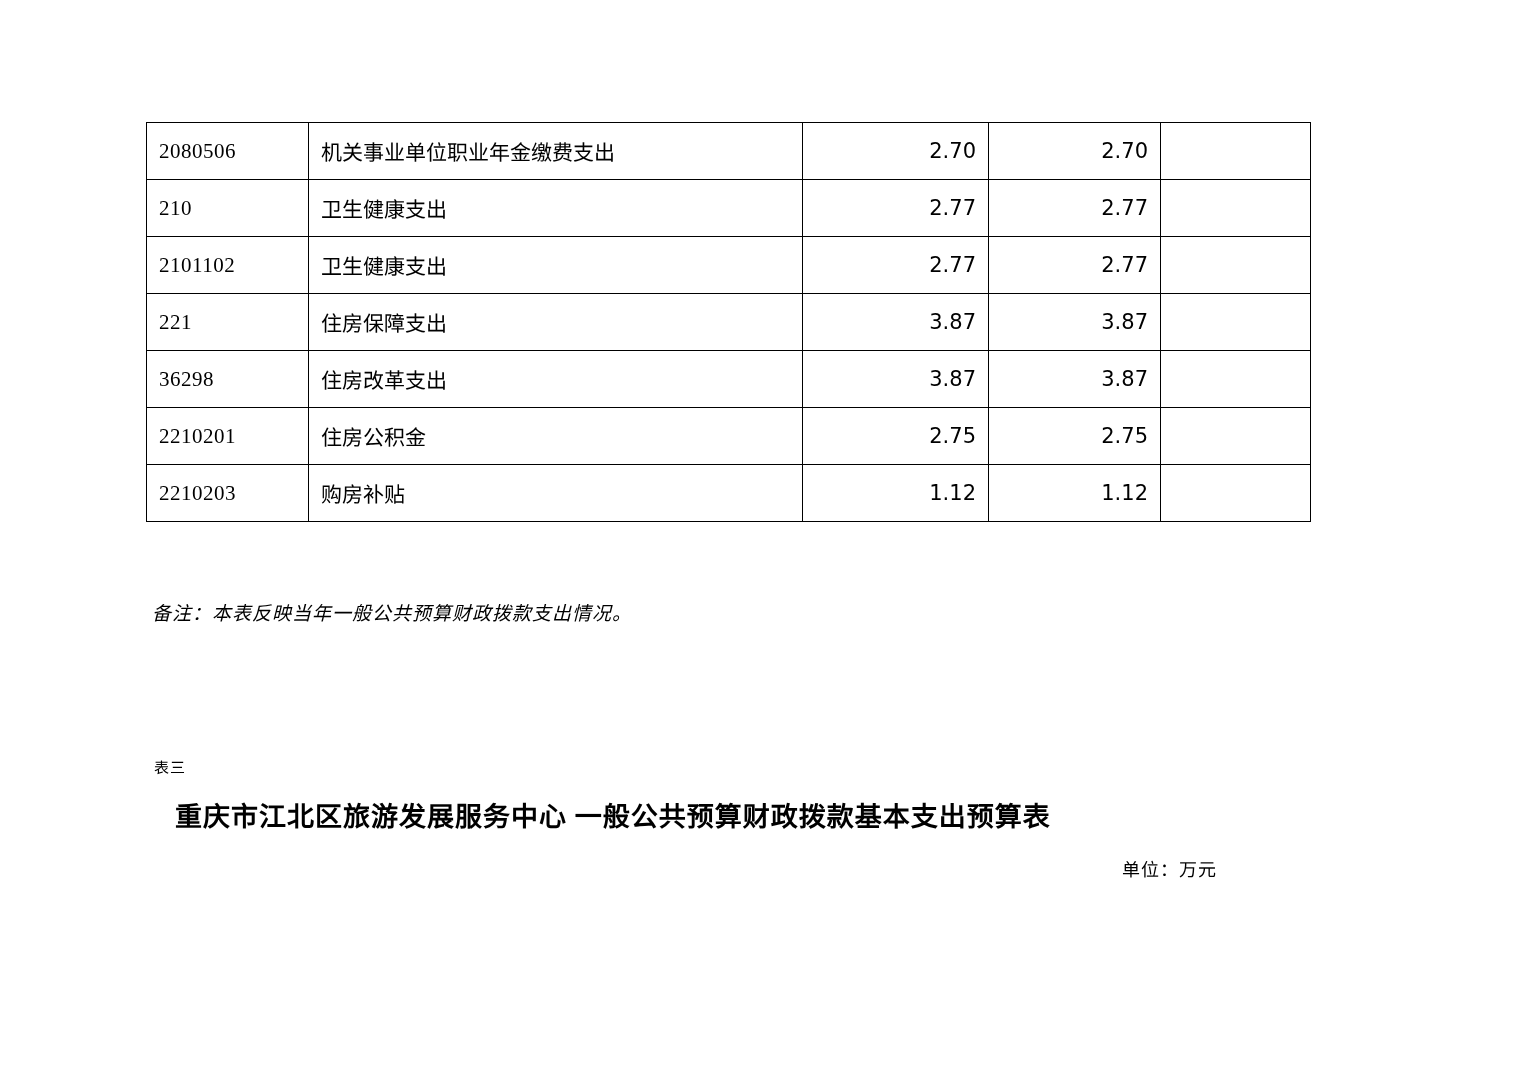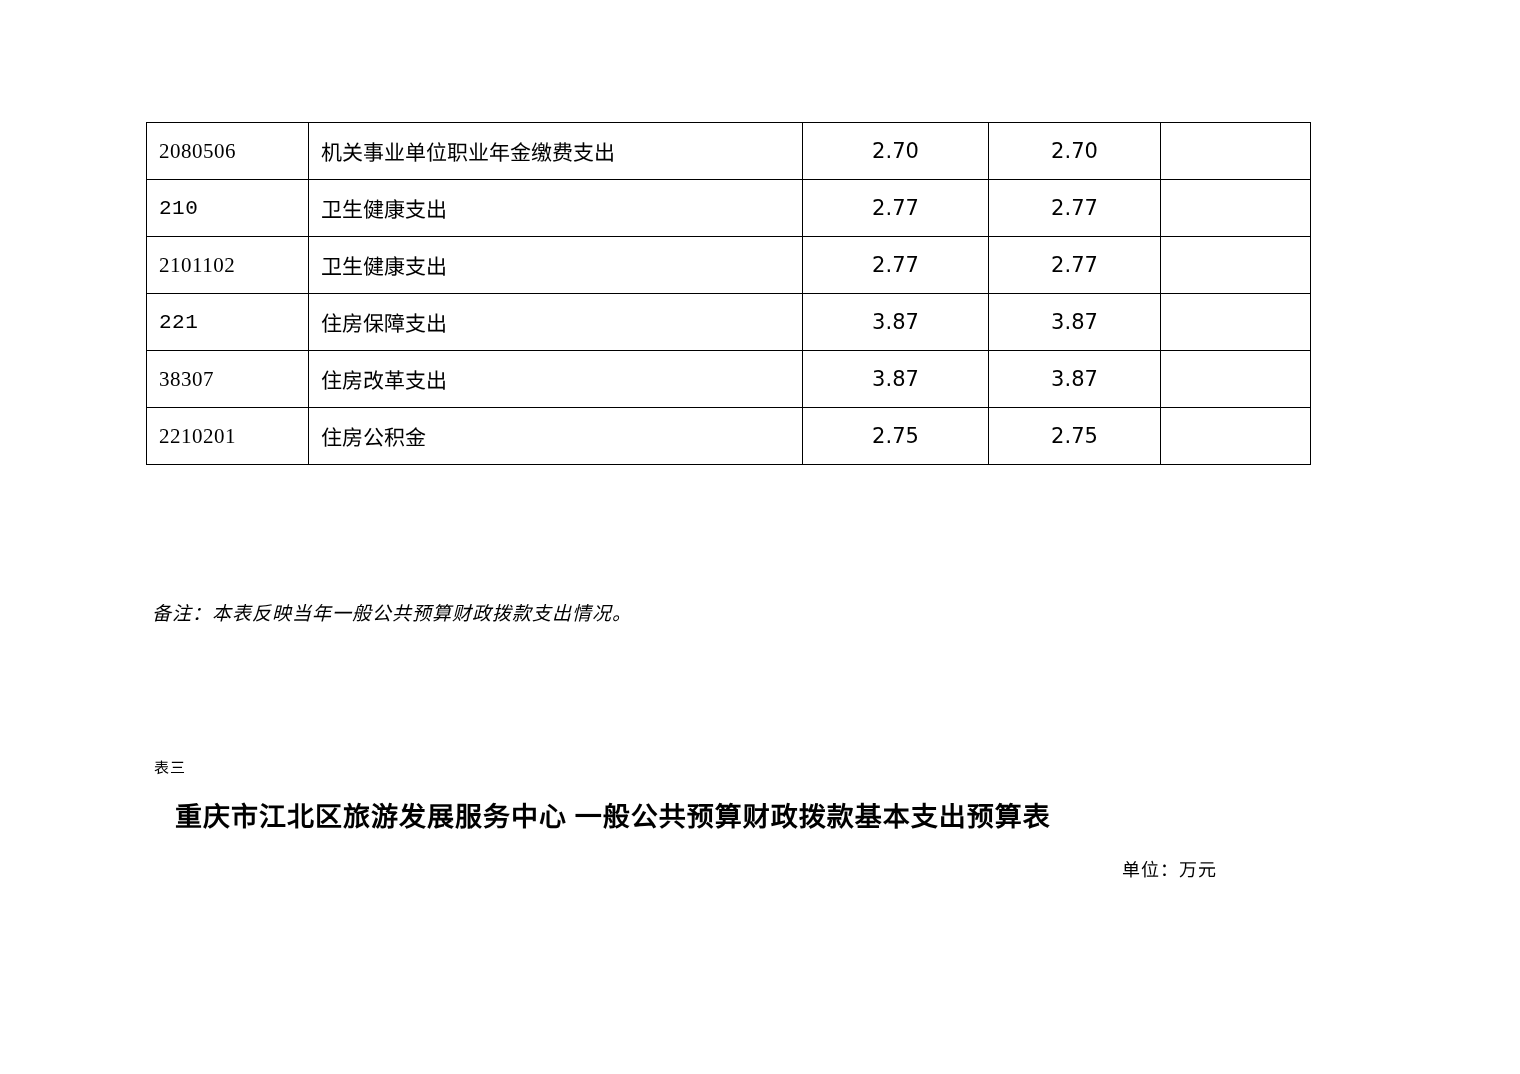--- a/index.html
+++ b/index.html
@@ -61,7 +61,7 @@
   .name-indent-1 { padding-left: 40px; }
 
   .cell-num {
-    text-align: center;
+    text-align: right;
     padding-right: 26px;
     font-family: "DejaVu Sans", "Liberation Sans", sans-serif;
     font-size: 19px;

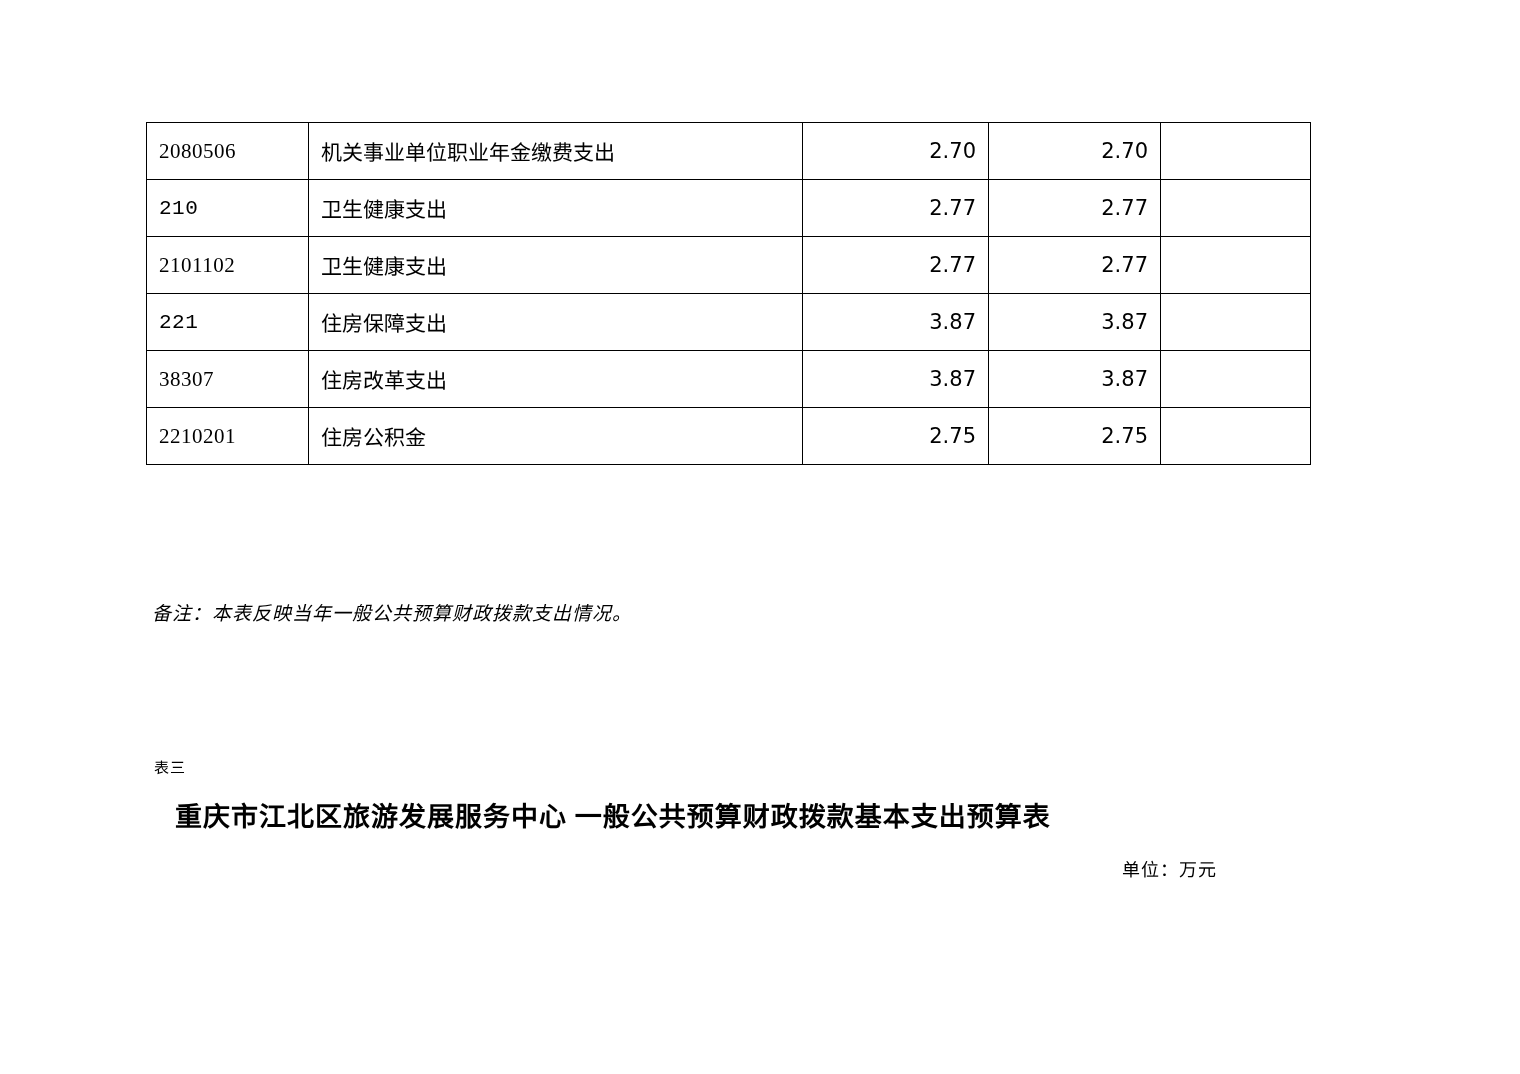--- a/index.html
+++ b/index.html
@@ -51,7 +51,7 @@
     font-size: 17px;
     letter-spacing: 0.5px;
   }
-  .indent-0 { padding-left: 16px; font-family: Liberation Mono, monospace; }
+  .indent-0 { padding-left: 16px; }
   .indent-1 { padding-left: 26px; }
 
   .cell-name {

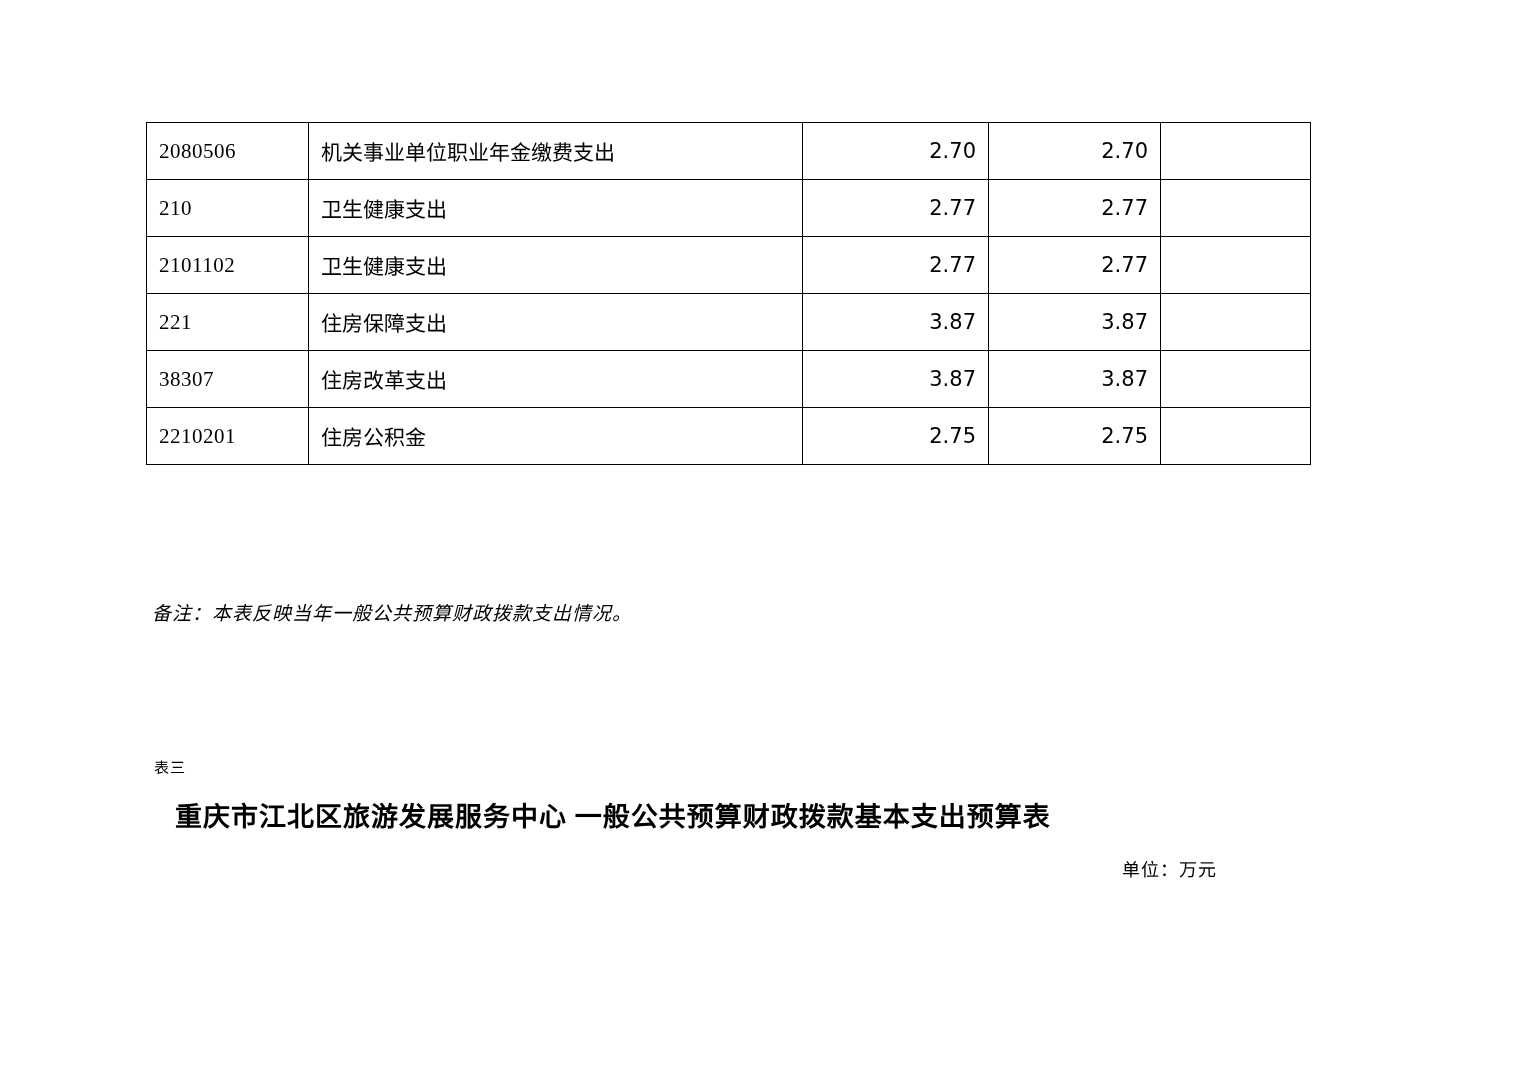--- a/index.html
+++ b/index.html
@@ -146,7 +146,7 @@
         <td class="cell-num"></td>
       </tr>
       <tr>
-        <td class="cell-code indent-1">38307</td>
+        <td class="cell-code indent-1">36298</td>
         <td class="cell-name name-indent-1">住房改革支出</td>
         <td class="cell-num">3.87</td>
         <td class="cell-num">3.87</td>

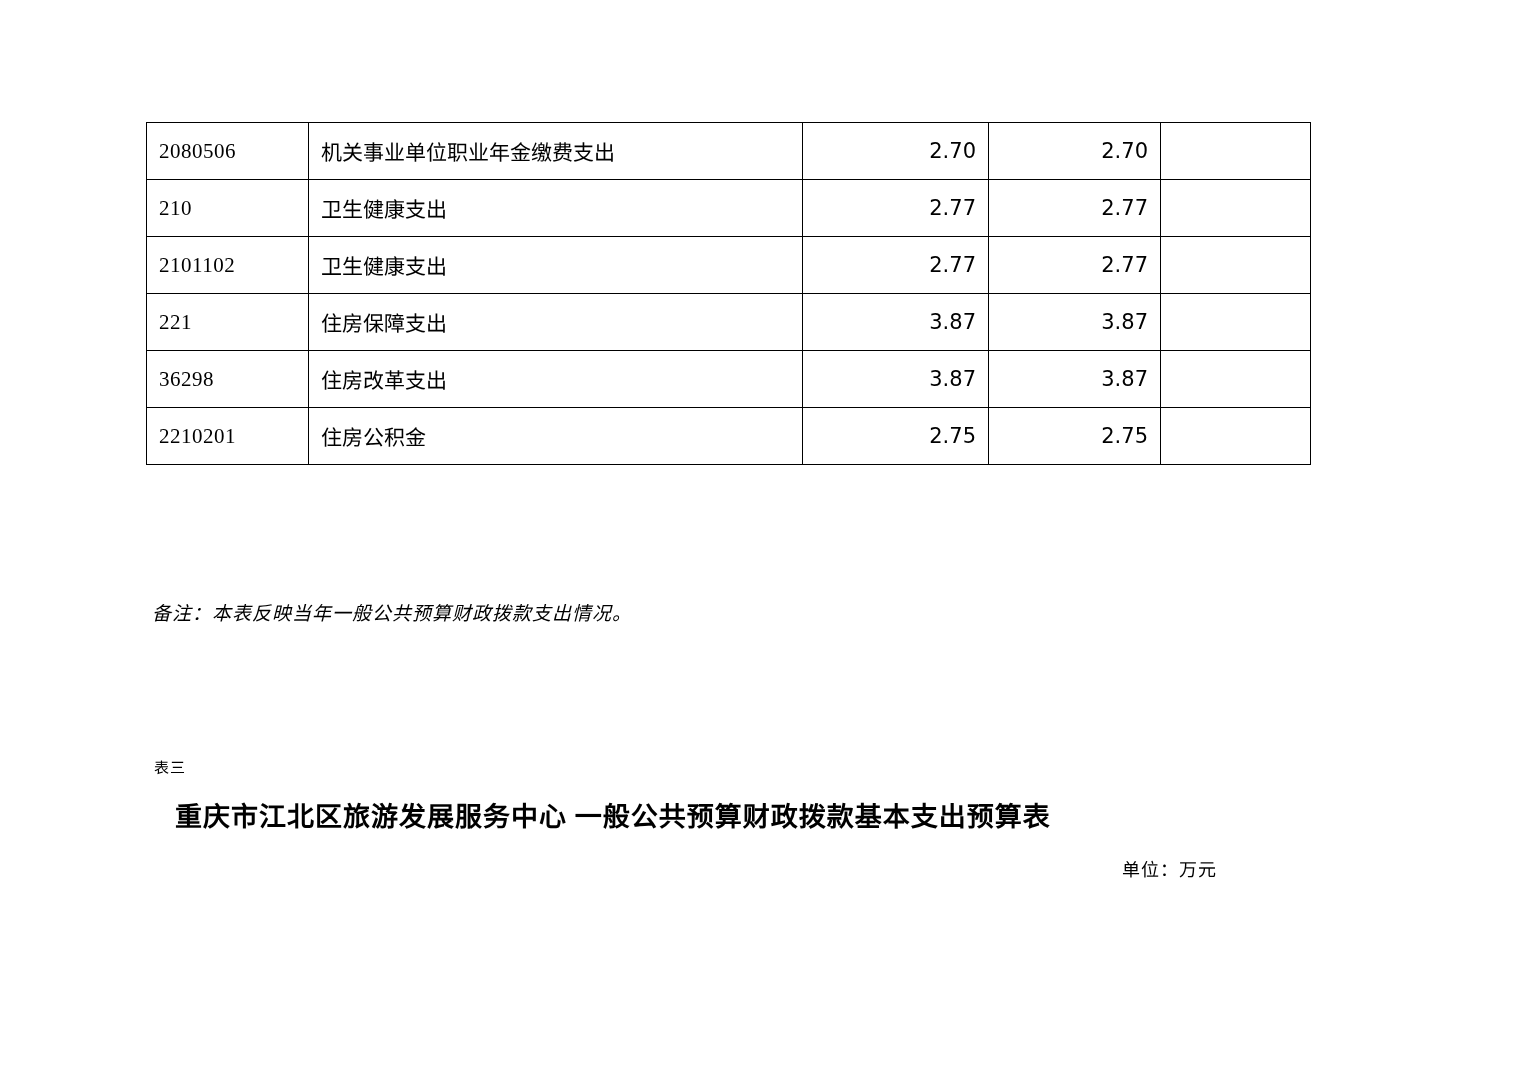--- a/index.html
+++ b/index.html
@@ -159,6 +159,13 @@
         <td class="cell-num">2.75</td>
         <td class="cell-num"></td>
       </tr>
+      <tr>
+        <td class="cell-code indent-1">2210203</td>
+        <td class="cell-name name-indent-0">购房补贴</td>
+        <td class="cell-num">1.12</td>
+        <td class="cell-num">1.12</td>
+        <td class="cell-num"></td>
+      </tr>
     </tbody>
   </table>
 

